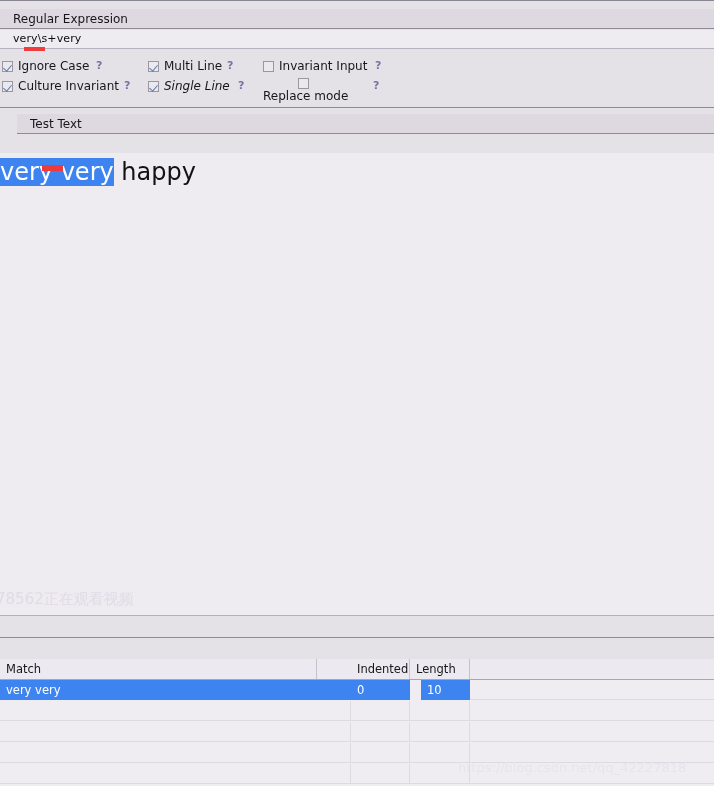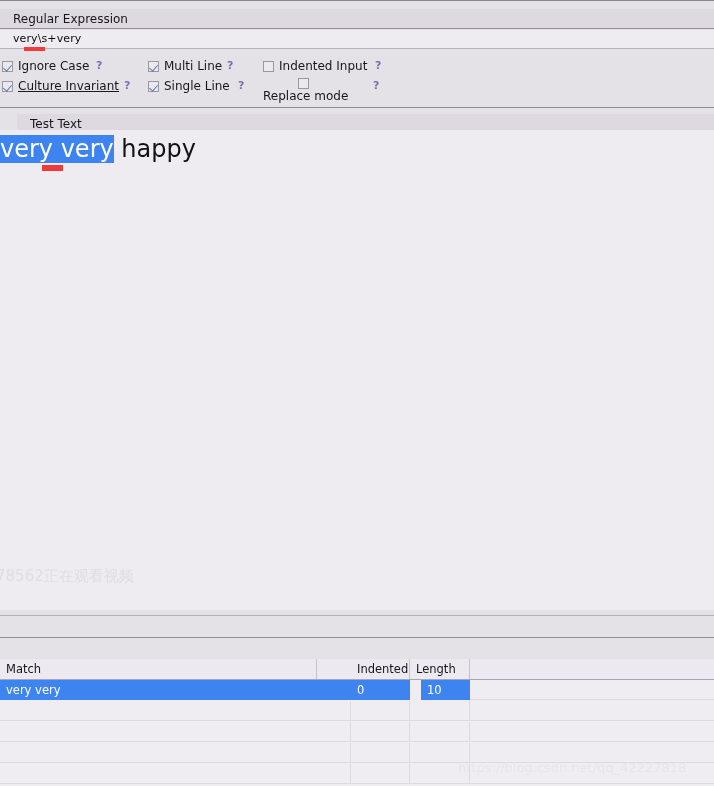--- a/index.html
+++ b/index.html
@@ -311,7 +311,7 @@
 
     <div class="opt" style="left:263px; top:5px;">
       <span class="cb"></span>
-      <span class="txt">Indented Input</span>
+      <span class="txt">Invariant Input</span>
     </div>
     <span class="help" style="left:375px; top:6px;">?</span>
 

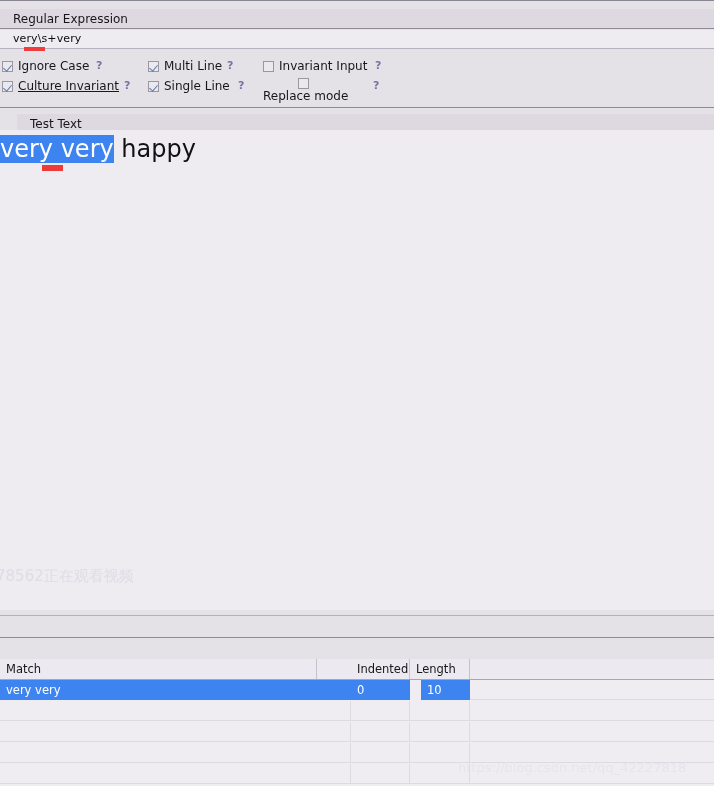--- a/index.html
+++ b/index.html
@@ -291,7 +291,7 @@
     </div>
     <span class="help" style="left:96px; top:6px;">?</span>
 
-    <div class="opt" style="left:2px; top:25px;text-decoration:underline;">
+    <div class="opt" style="left:2px; top:25px;">
       <span class="cb checked"></span>
       <span class="txt">Culture Invariant</span>
     </div>

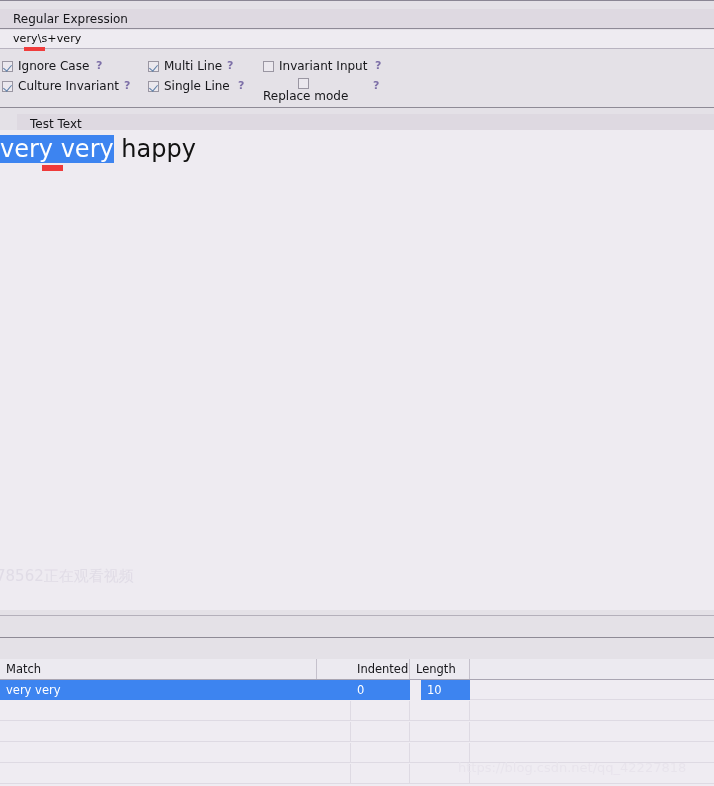--- a/index.html
+++ b/index.html
@@ -303,7 +303,7 @@
     </div>
     <span class="help" style="left:227px; top:6px;">?</span>
 
-    <div class="opt" style="left:148px; top:25px;">
+    <div class="opt" style="left:148px; top:25px;font-style:italic;">
       <span class="cb checked"></span>
       <span class="txt">Single Line</span>
     </div>

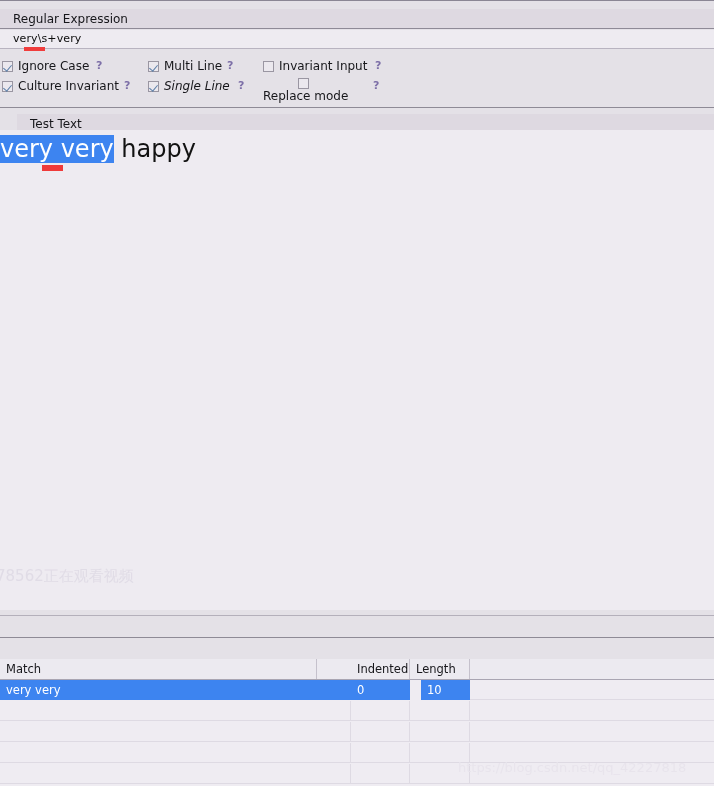--- a/index.html
+++ b/index.html
@@ -139,7 +139,7 @@
   .testtext-pane {
     position: absolute;
     left: 0;
-    top: 130px;
+    top: 153px;
     width: 714px;
     height: 480px;
     background: #eeebf1;

